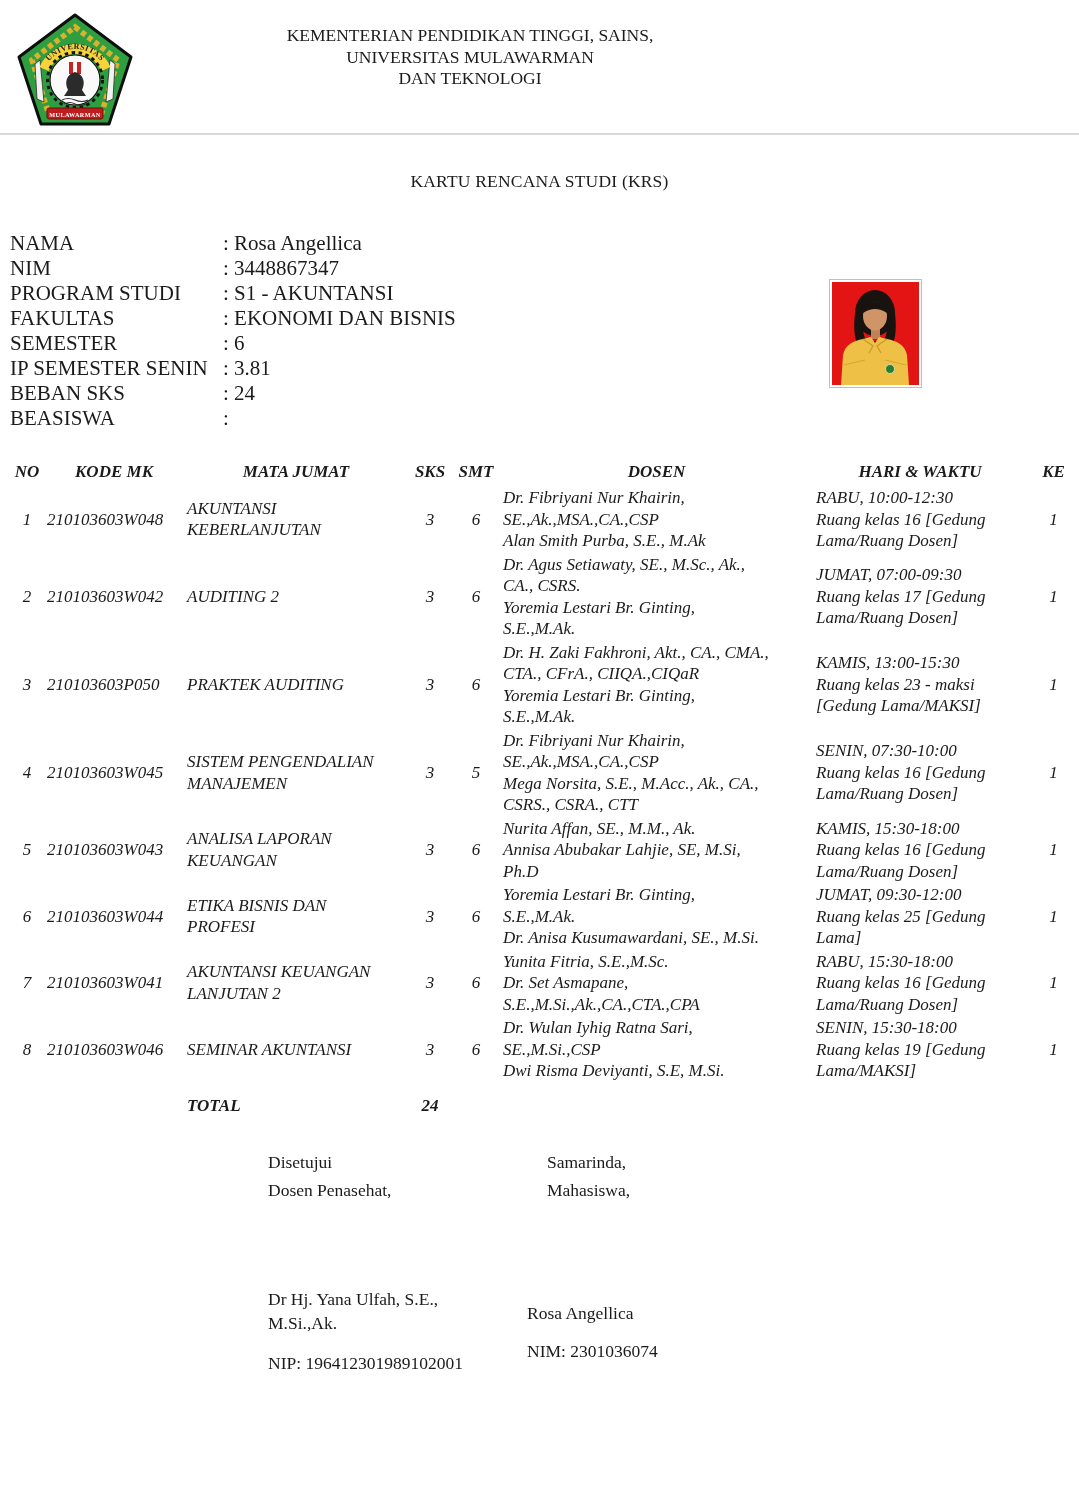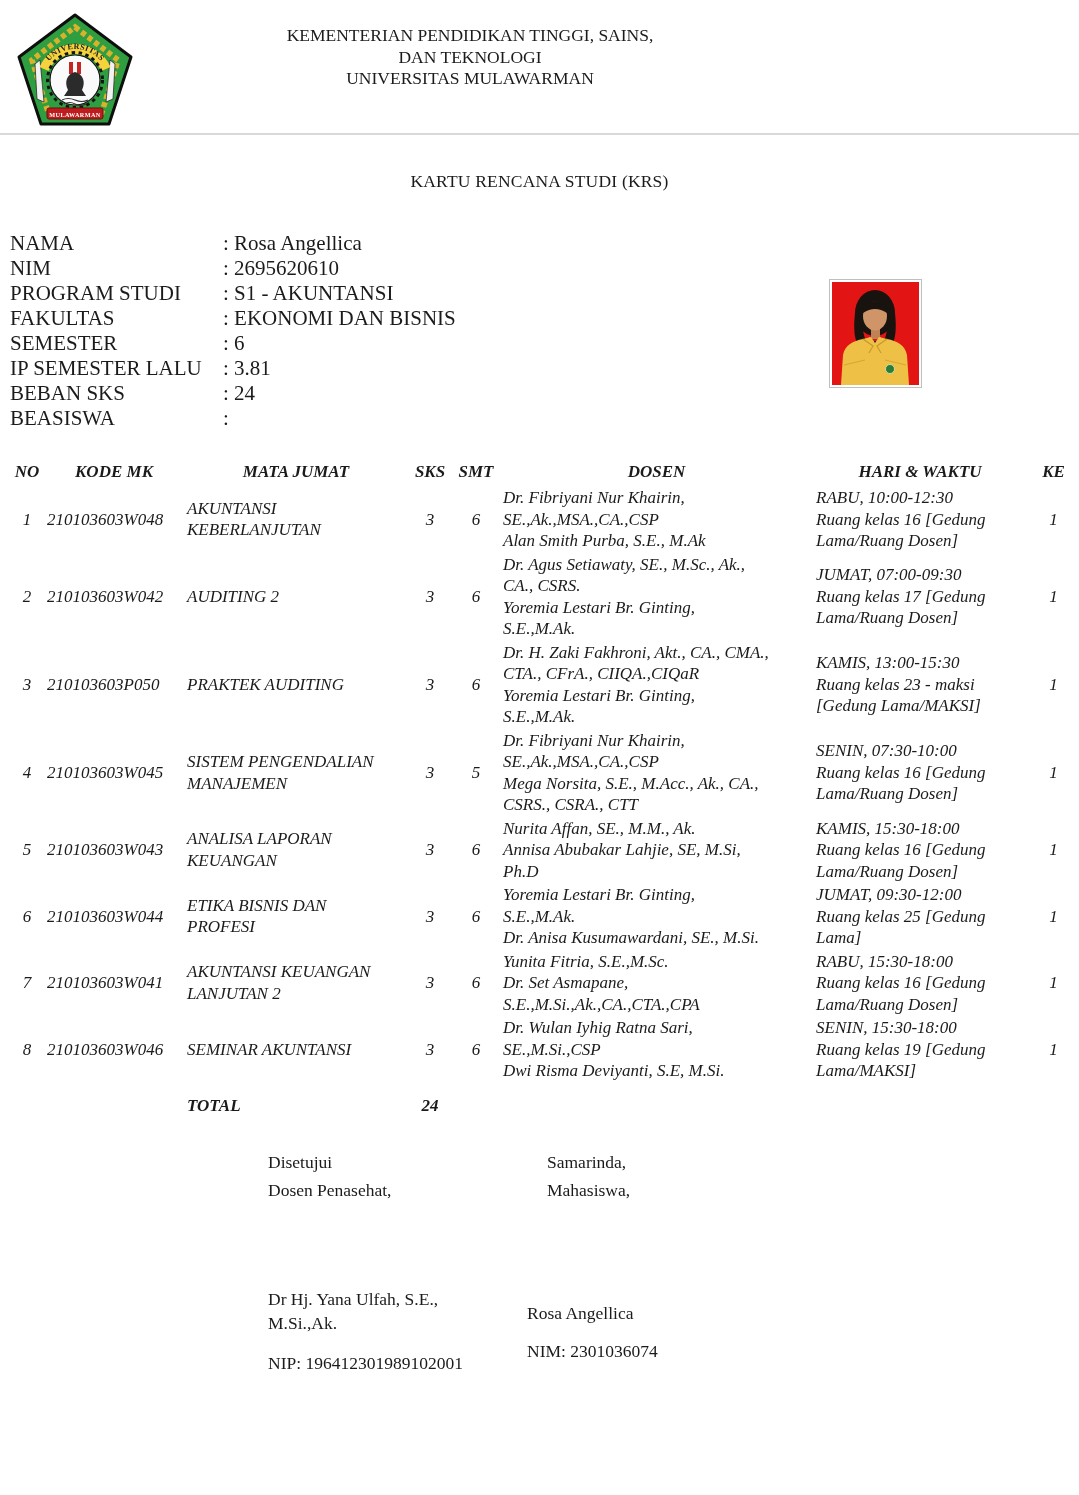--- a/index.html
+++ b/index.html
@@ -73,8 +73,8 @@
 
   <div class="letterhead-text">
     <div>KEMENTERIAN PENDIDIKAN TINGGI, SAINS,</div>
+    <div>UNIVERSITAS MULAWARMAN</div>
     <div>DAN TEKNOLOGI</div>
-    <div>UNIVERSITAS MULAWARMAN</div>
   </div>
 
   <div class="divider"></div>

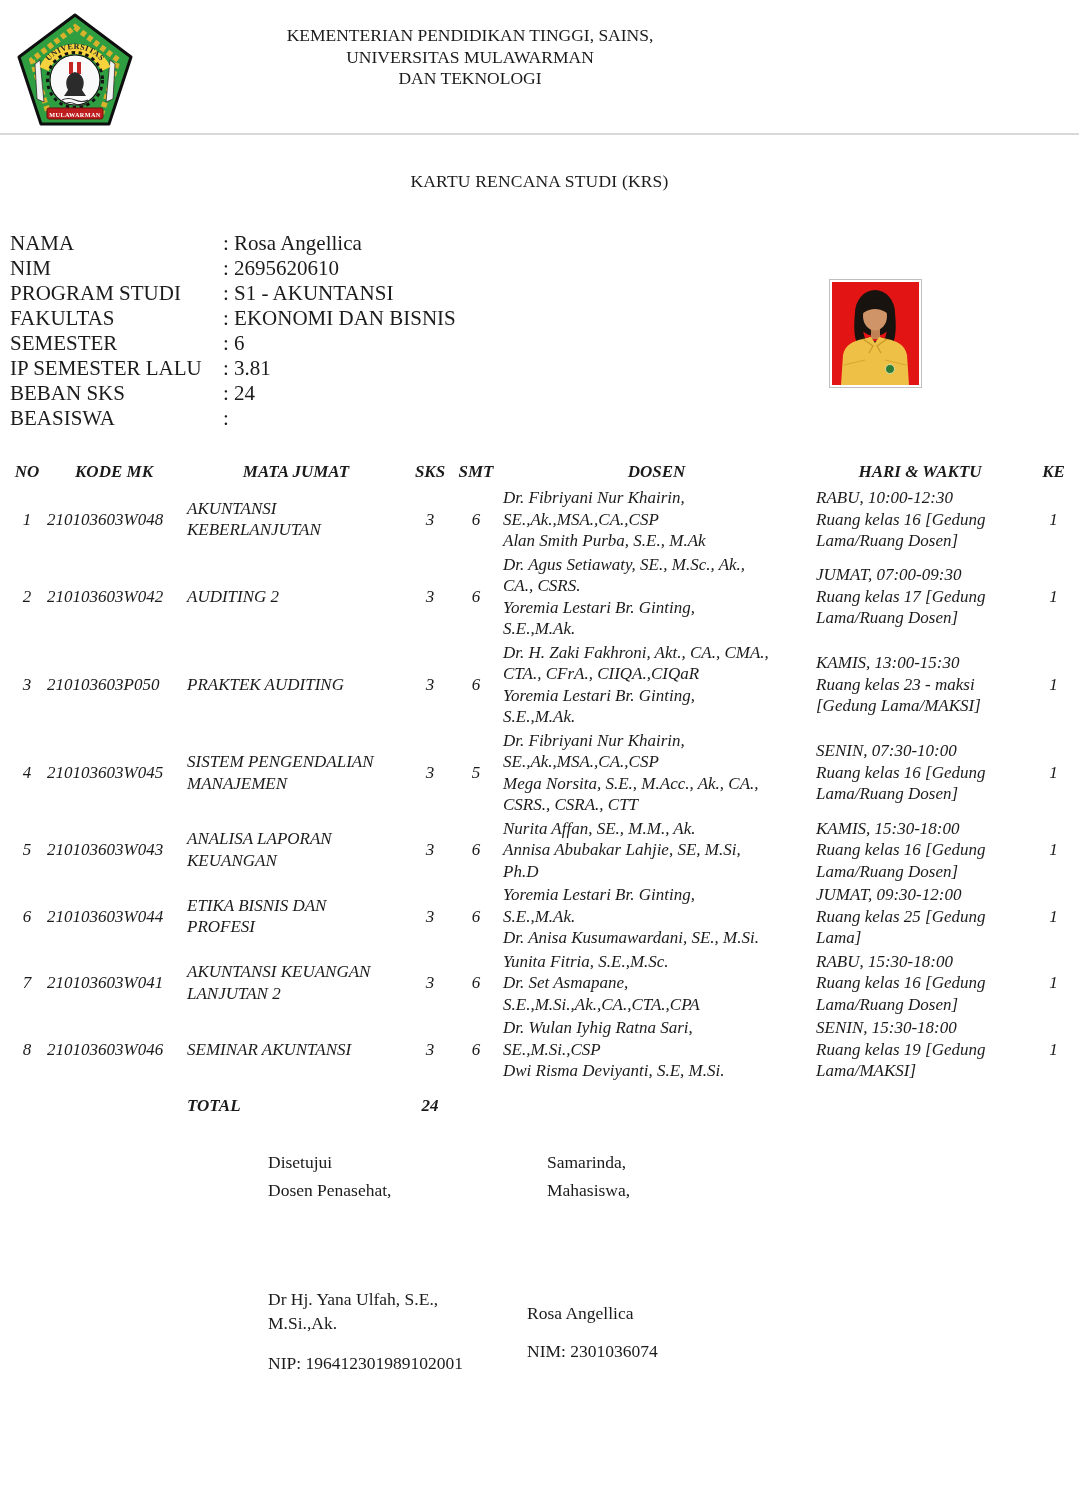--- a/index.html
+++ b/index.html
@@ -88,7 +88,7 @@
       </div>
       <div class="info-row">
         <span class="info-label">NIM</span>
-        <span class="info-value">: 2695620610</span>
+        <span class="info-value">: 3448867347</span>
       </div>
       <div class="info-row">
         <span class="info-label">PROGRAM STUDI</span>

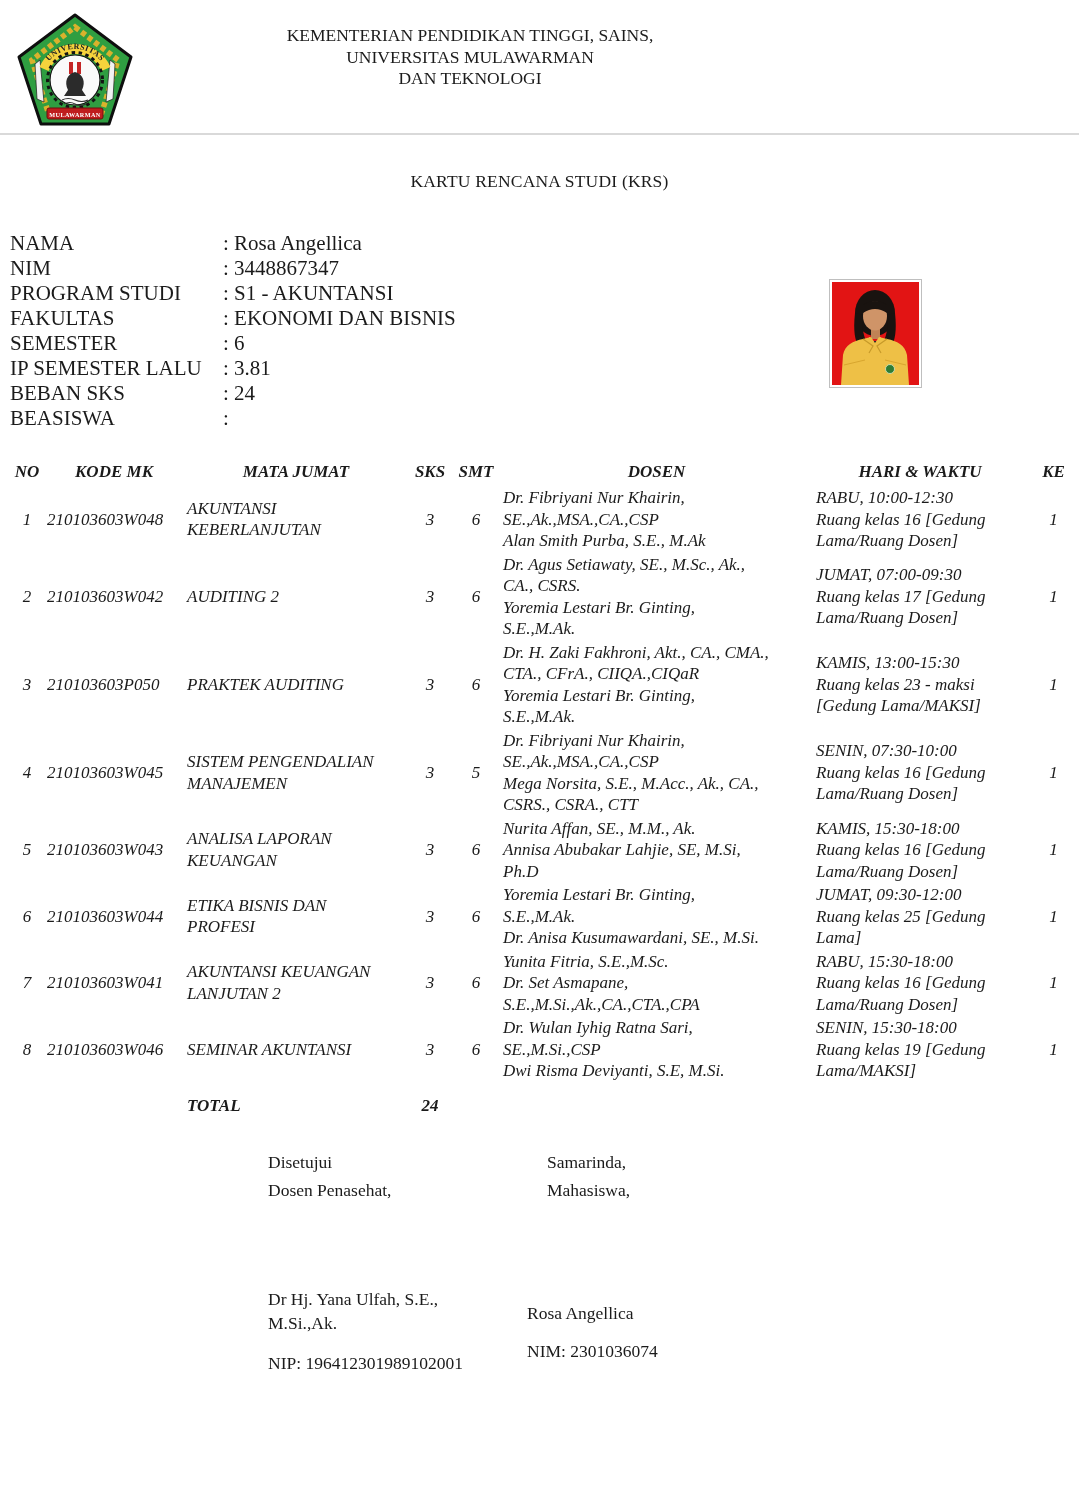--- a/index.html
+++ b/index.html
@@ -103,7 +103,7 @@
         <span class="info-value">: 6</span>
       </div>
       <div class="info-row">
-        <span class="info-label">IP SEMESTER LALU</span>
+        <span class="info-label">IP SEMESTER SENIN</span>
         <span class="info-value">: 3.81</span>
       </div>
       <div class="info-row">

